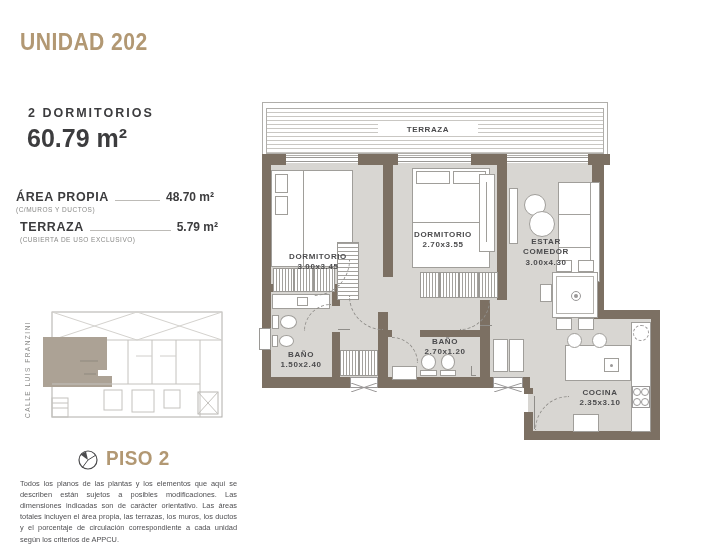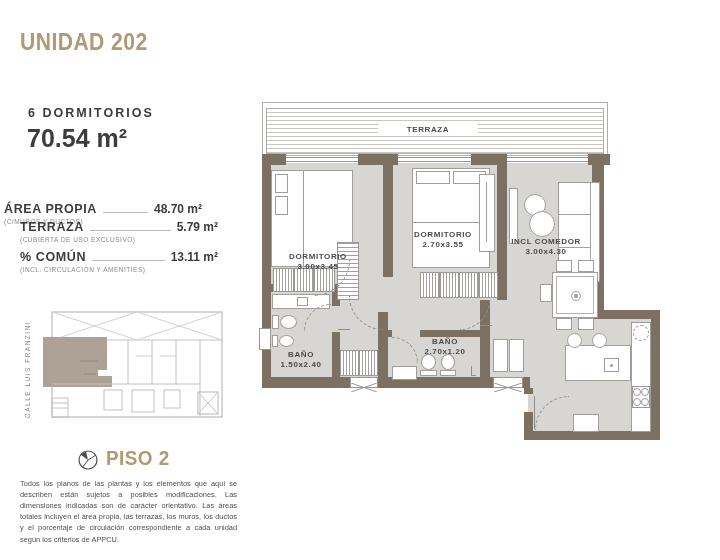--- a/index.html
+++ b/index.html
@@ -47,7 +47,7 @@
 <div id="page">
 
   <div class="ab title" style="left:20px;top:28px;">UNIDAD 202</div>
-  <div class="ab subh" style="left:28px;top:106px;">6 DORMITORIOS</div>
+  <div class="ab subh" style="left:28px;top:106px;">2 DORMITORIOS</div>
   <div class="ab bigarea" style="left:27px;top:124px;">70.54 m²</div>
 
   <div class="ab arow" style="left:4px;top:190px;margin-top:12px;">

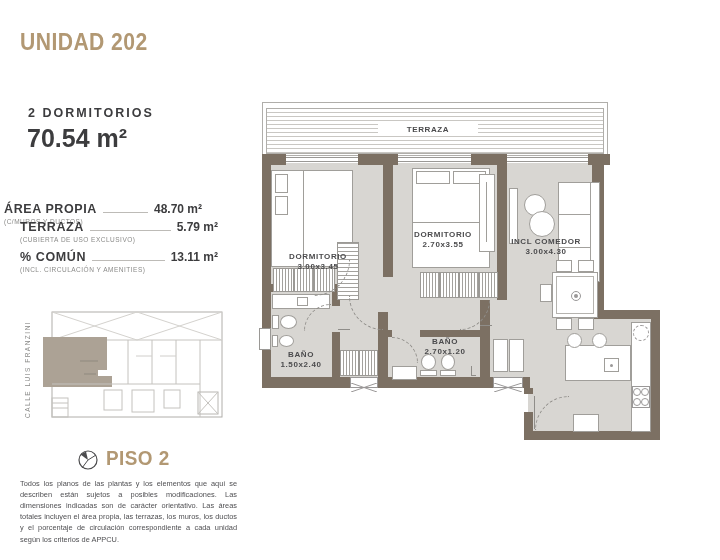--- a/index.html
+++ b/index.html
@@ -48,7 +48,7 @@
 
   <div class="ab title" style="left:20px;top:28px;">UNIDAD 202</div>
   <div class="ab subh" style="left:28px;top:106px;">2 DORMITORIOS</div>
-  <div class="ab bigarea" style="left:27px;top:124px;">70.54 m²</div>
+  <div class="ab bigarea" style="left:27px;top:124px;">60.79 m²</div>
 
   <div class="ab arow" style="left:4px;top:190px;margin-top:12px;">
     <div class="l1">

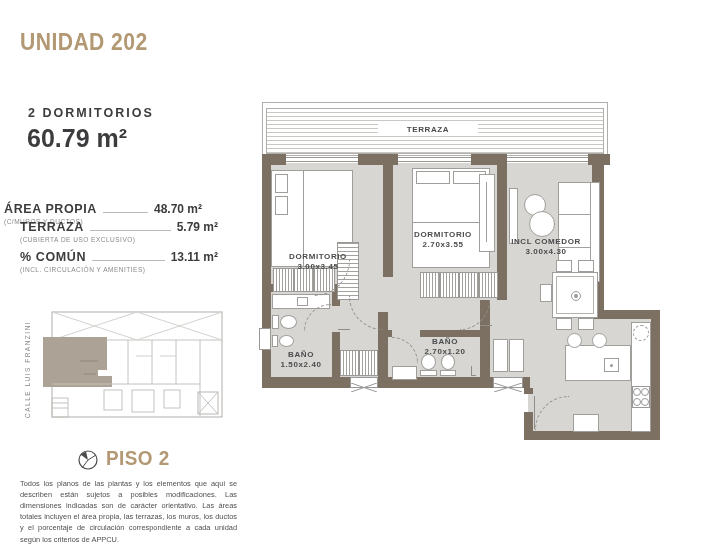--- a/index.html
+++ b/index.html
@@ -50,7 +50,7 @@
   <div class="ab subh" style="left:28px;top:106px;">2 DORMITORIOS</div>
   <div class="ab bigarea" style="left:27px;top:124px;">60.79 m²</div>
 
-  <div class="ab arow" style="left:4px;top:190px;margin-top:12px;">
+  <div class="ab arow" style="left:16px;top:190px;">
     <div class="l1">
       <span class="lab">ÁREA PROPIA</span>
       <span class="lead"></span>

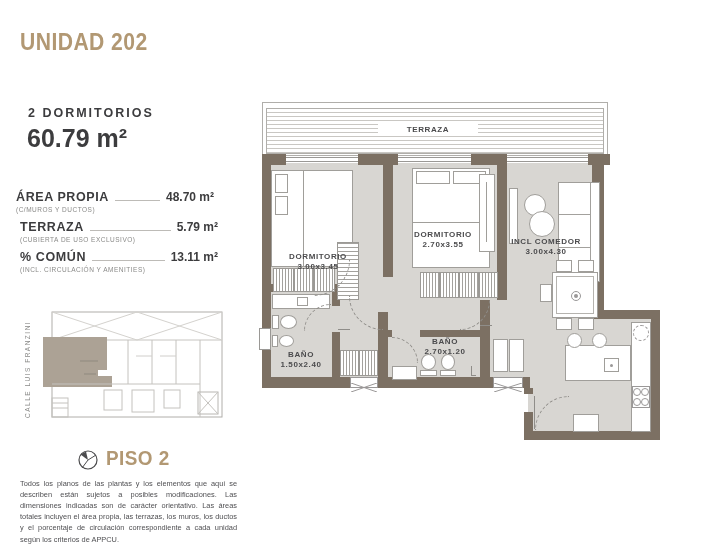--- a/index.html
+++ b/index.html
@@ -265,7 +265,7 @@
       <div>2.70x3.55</div>
     </div>
     <div class="ab rl" style="left:258px;top:155px;width:72px;">
-      <div>INCL COMEDOR</div>
+      <div>ESTAR COMEDOR</div>
       <div>3.00x4.30</div>
     </div>
     <div class="ab rl" style="left:18px;top:268px;width:62px;">

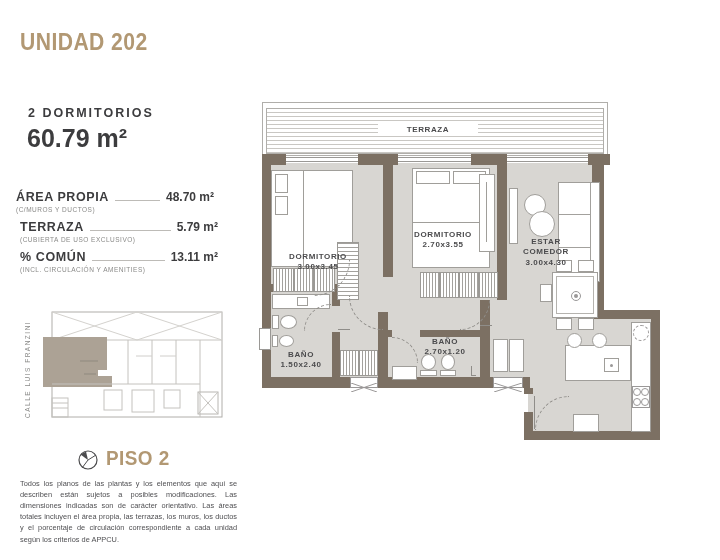--- a/index.html
+++ b/index.html
@@ -66,14 +66,6 @@
     </div>
     <div class="sub">(CUBIERTA DE USO EXCLUSIVO)</div>
   </div>
-  <div class="ab arow" style="left:20px;top:250px;">
-    <div class="l1">
-      <span class="lab">% COMÚN</span>
-      <span class="lead"></span>
-      <span class="val">13.11 m²</span>
-    </div>
-    <div class="sub">(INCL. CIRCULACIÓN Y AMENITIES)</div>
-  </div>
 
   <div class="ab street" style="left:24px;top:314px;height:104px;">CALLE LUIS FRANZINI</div>
   <div class="ab" style="left:40px;top:306px;width:184px;height:116px;">

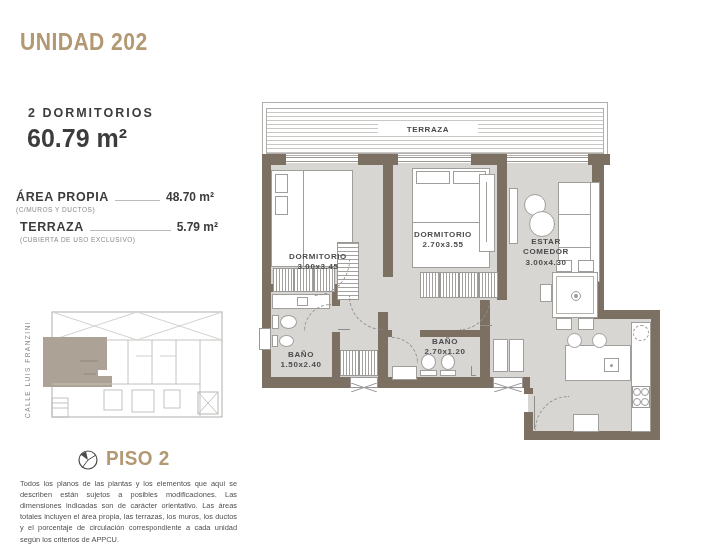--- a/index.html
+++ b/index.html
@@ -268,6 +268,10 @@
       <div>BAÑO</div>
       <div>2.70x1.20</div>
     </div>
+    <div class="ab rl" style="left:308px;top:306px;width:80px;">
+      <div>COCINA</div>
+      <div>2.35x3.10</div>
+    </div>
 
   </div>
 </div>

